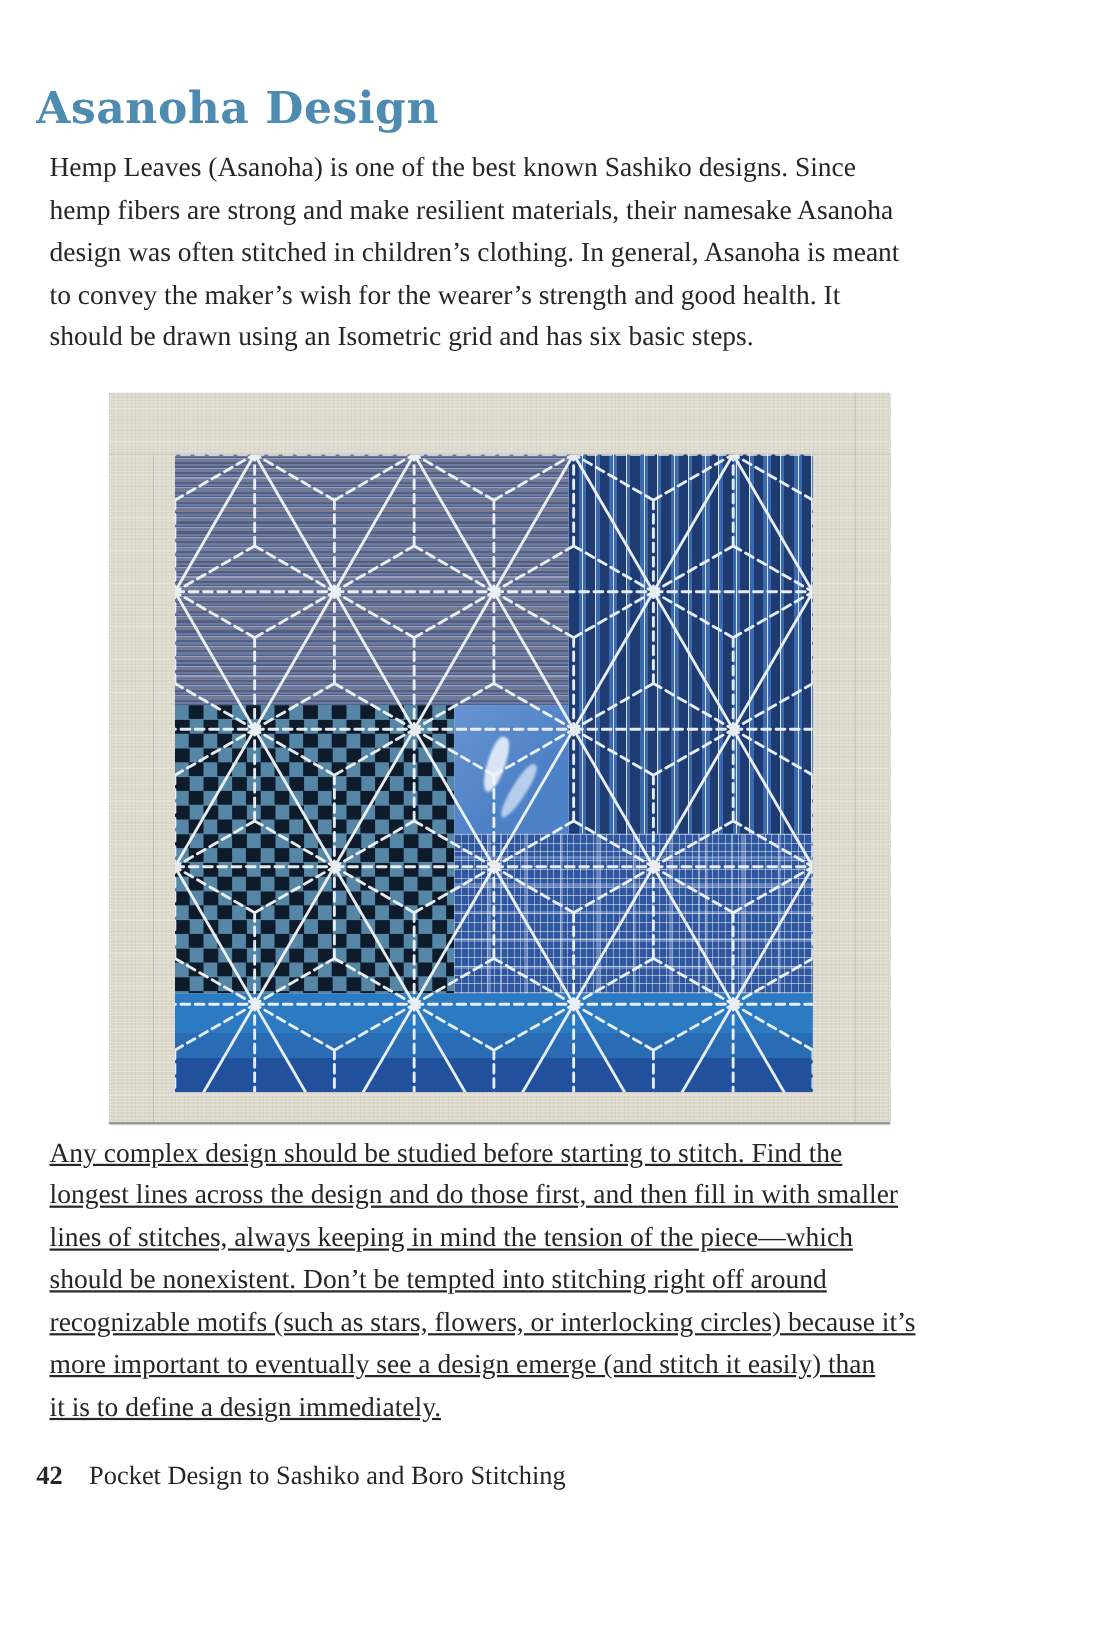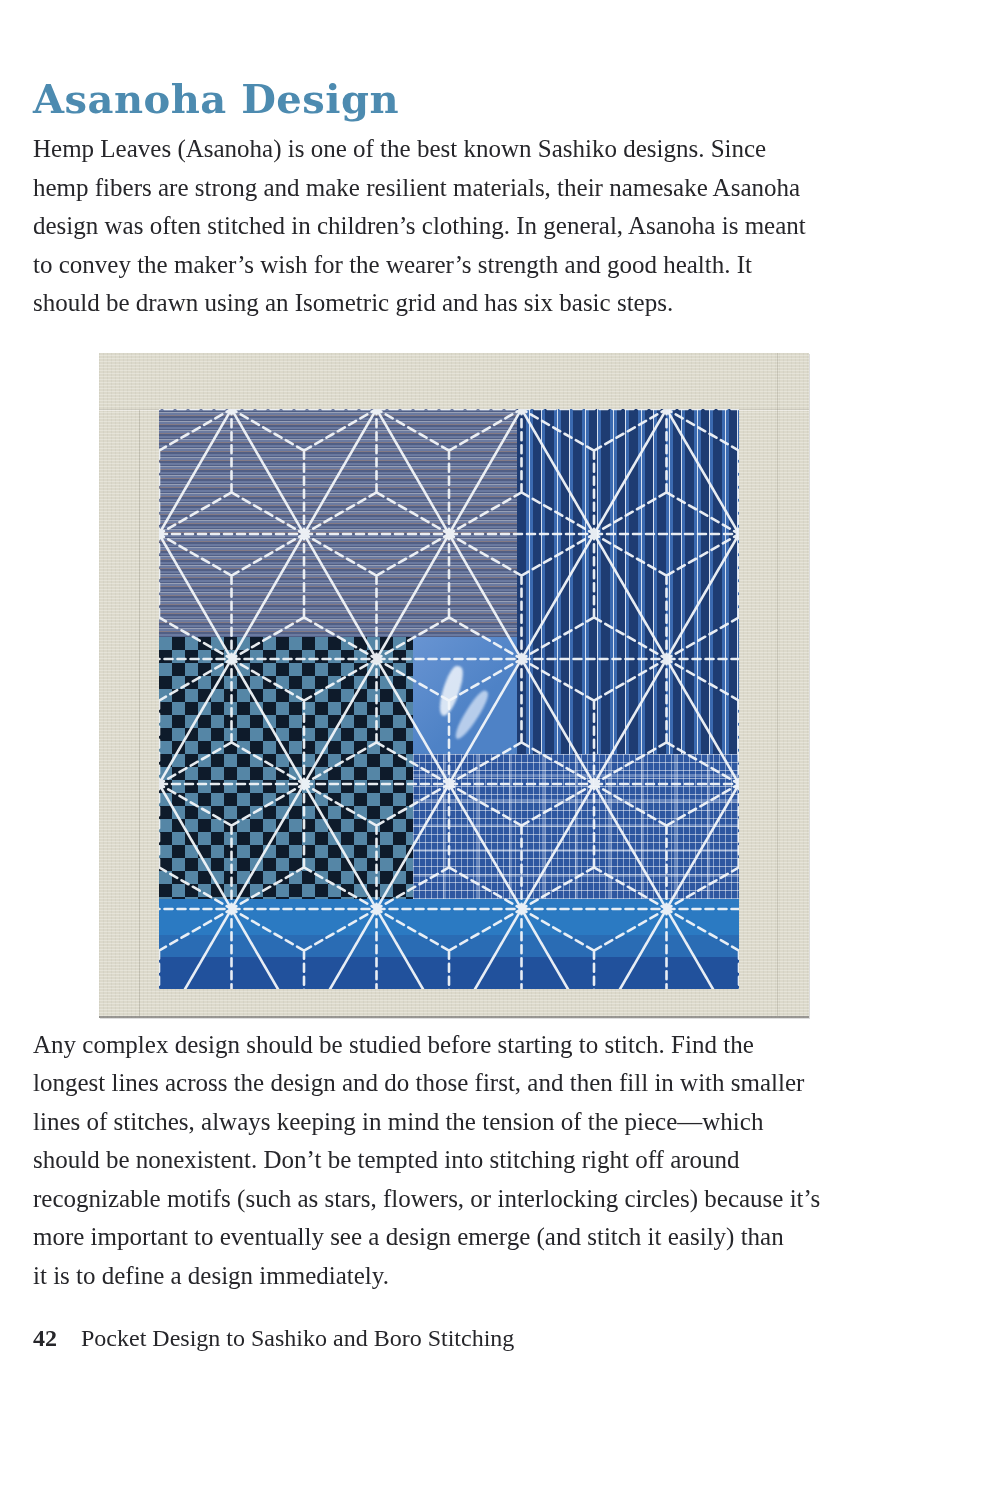--- a/index.html
+++ b/index.html
@@ -23,7 +23,7 @@
     color:var(--heading-blue,#4d8bb0);
   }
   p.body-text{
-    margin:0;
+    margin:12px;
     font-size:25px;
     line-height:38.5px;
     white-space:pre-line;

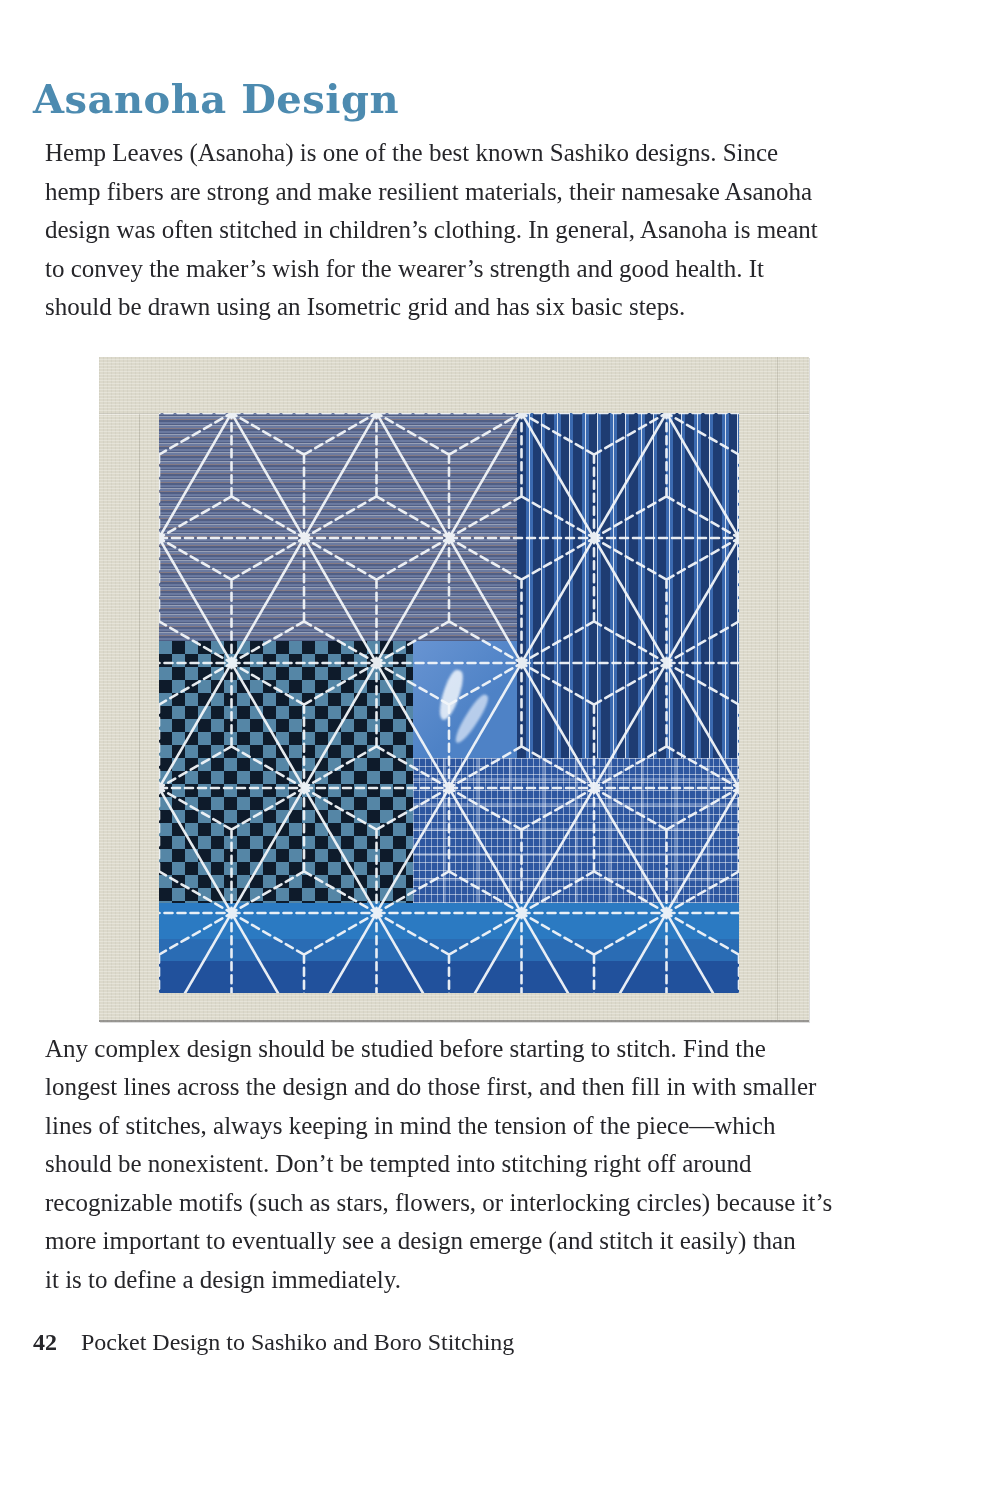--- a/index.html
+++ b/index.html
@@ -114,7 +114,7 @@
     line-height:36px;
     color:var(--heading-orange,#c7743f);
   }
-  p.section-body{margin-top:8px;}
+  p.section-body{margin-top:8px;text-decoration:underline;}
   footer.page-footer{
     margin-top:30px;
     font-size:24px;

